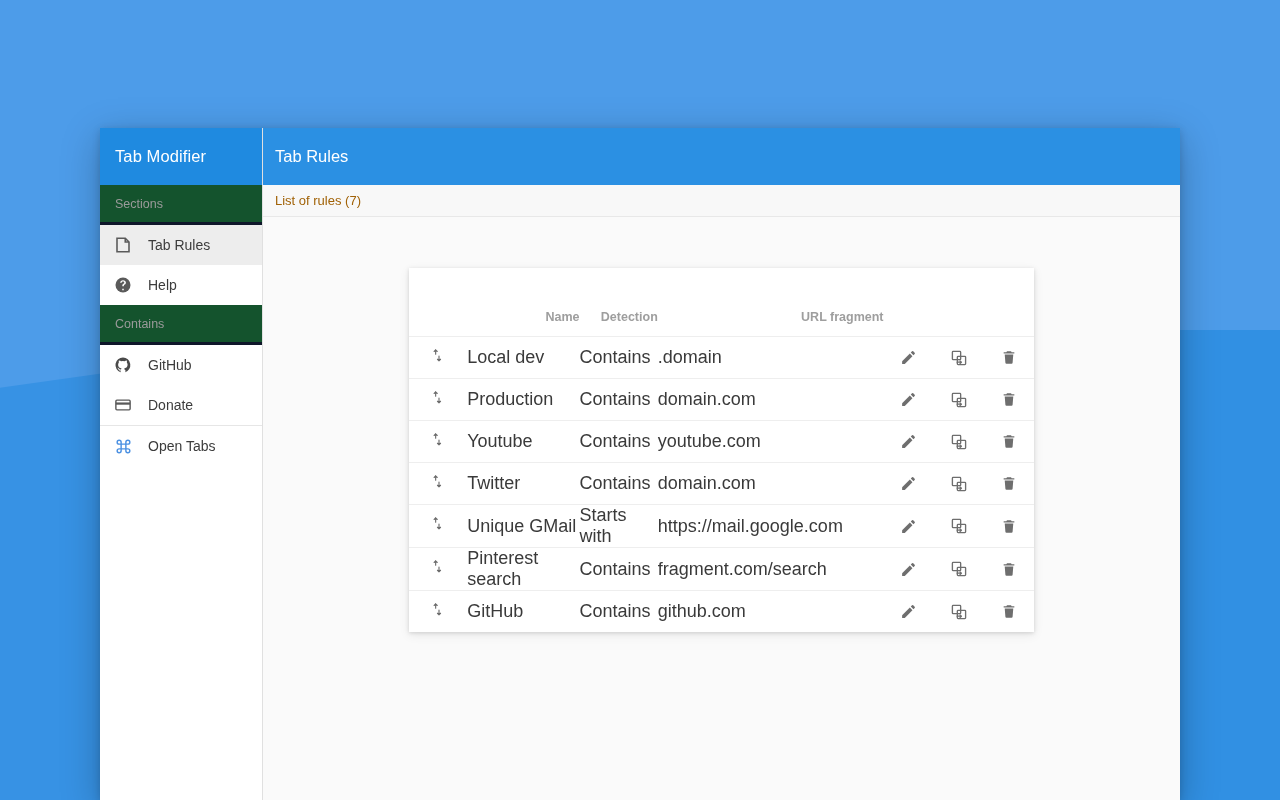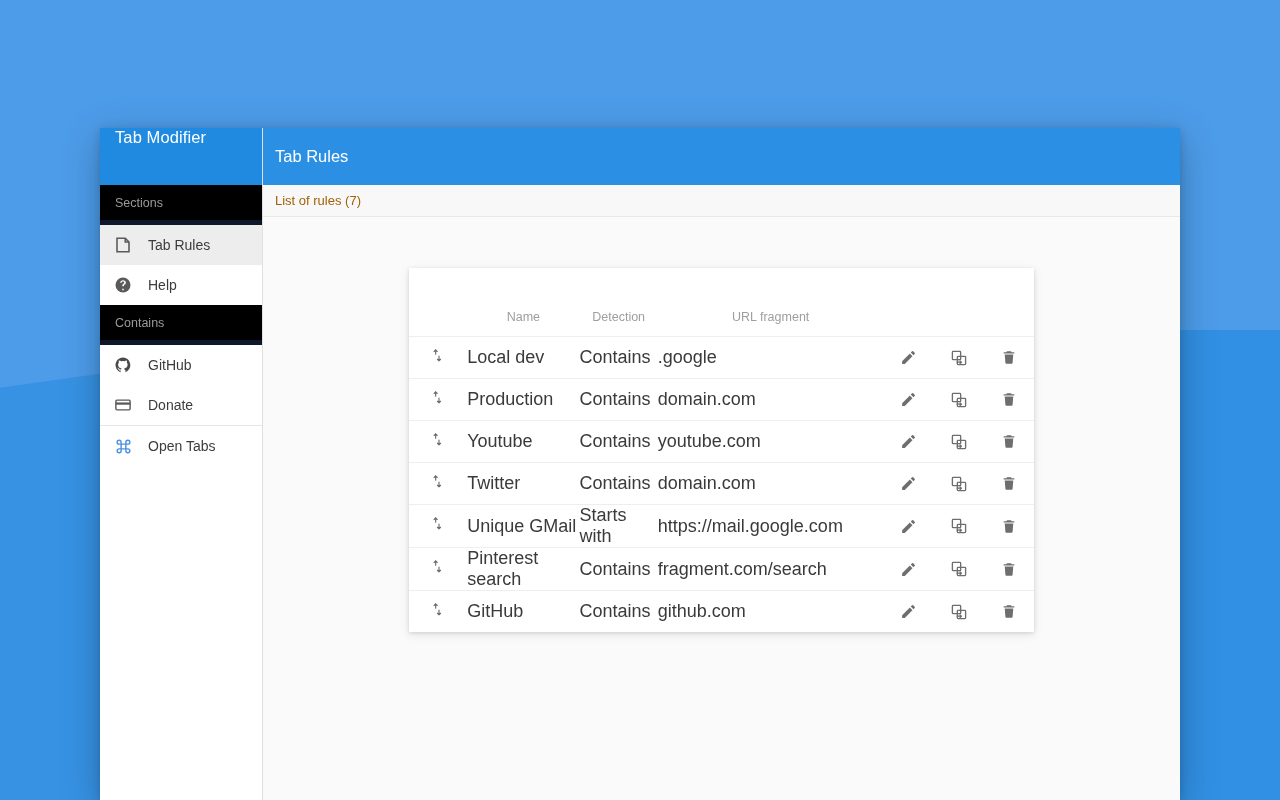--- a/index.html
+++ b/index.html
@@ -84,7 +84,7 @@
     background: #1f8ae0;
     color: #ffffff;
     display: flex;
-    align-items: flex-start;
+    align-items: center;
     padding-left: 15px;
     font-size: 16.5px;
     letter-spacing: 0.1px;

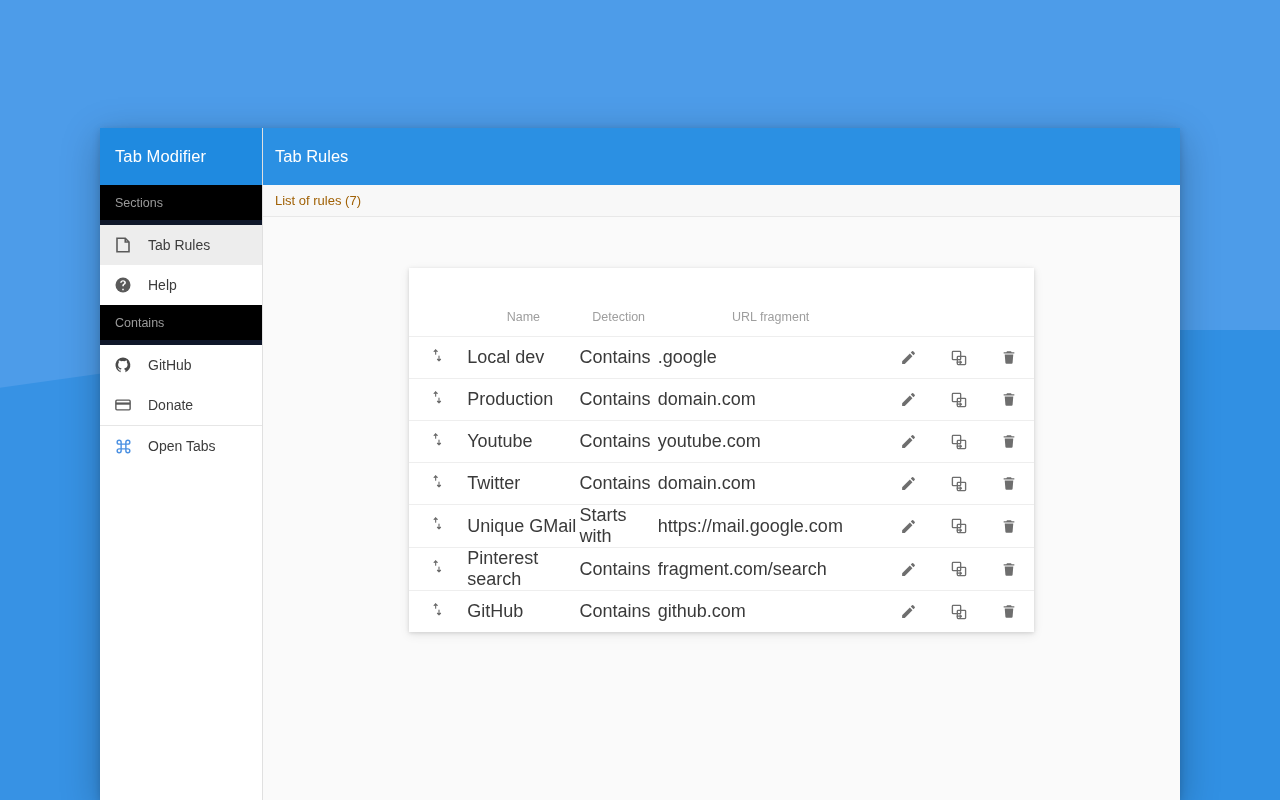--- a/index.html
+++ b/index.html
@@ -97,8 +97,8 @@
     padding-left: 15px;
     font-size: 12.5px;
     color: #9a9a9a;
-    background: #000000;
-    border-bottom: 5px solid #0f172a;
+    background: #14532d;
+    border-bottom: 3px solid #0f172a;
     box-sizing: border-box;
   }
   .nav-item {

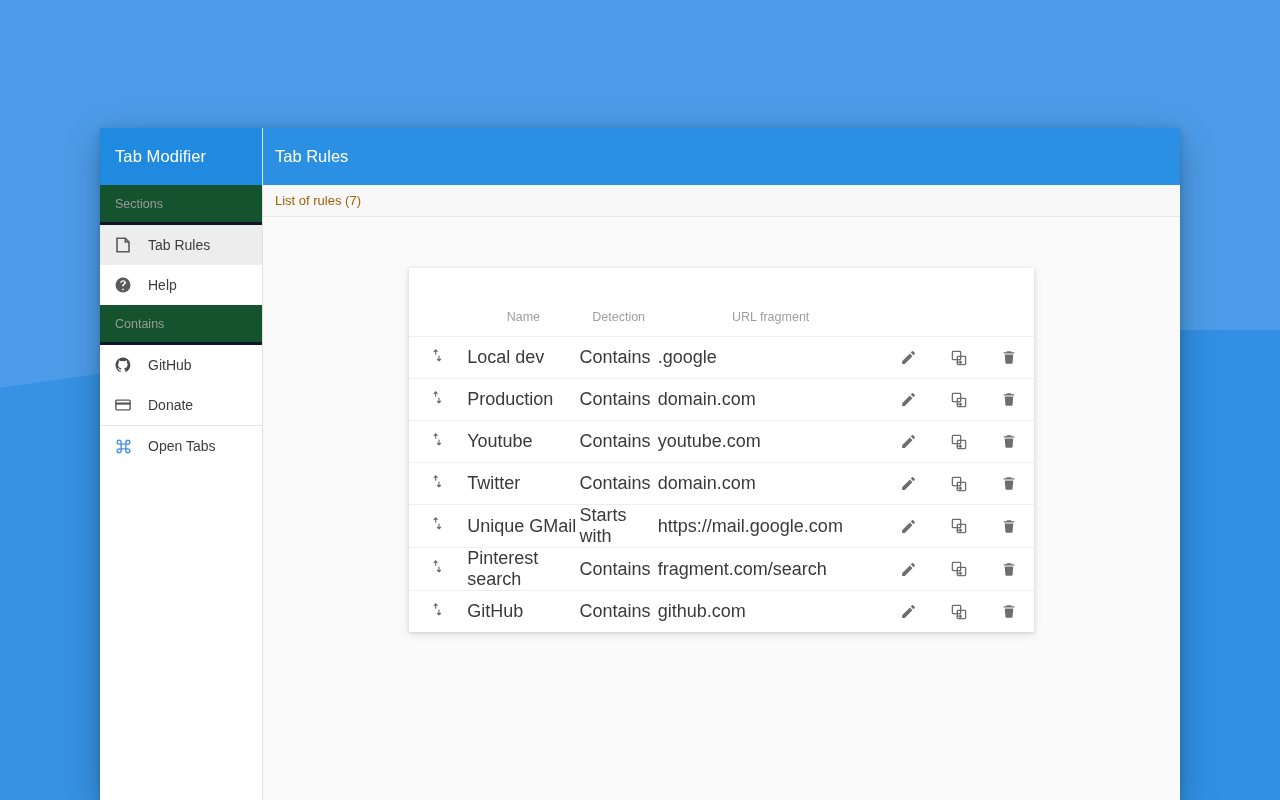--- a/index.html
+++ b/index.html
@@ -182,9 +182,9 @@
   }
   table.rules th {
     font-size: 12.5px;
-    font-weight: normal;
+    font-weight: bold;
     color: #9e9e9e;
-    text-align: center;
+    text-align: right;
     padding: 0;
     height: 56px;
     vertical-align: bottom;

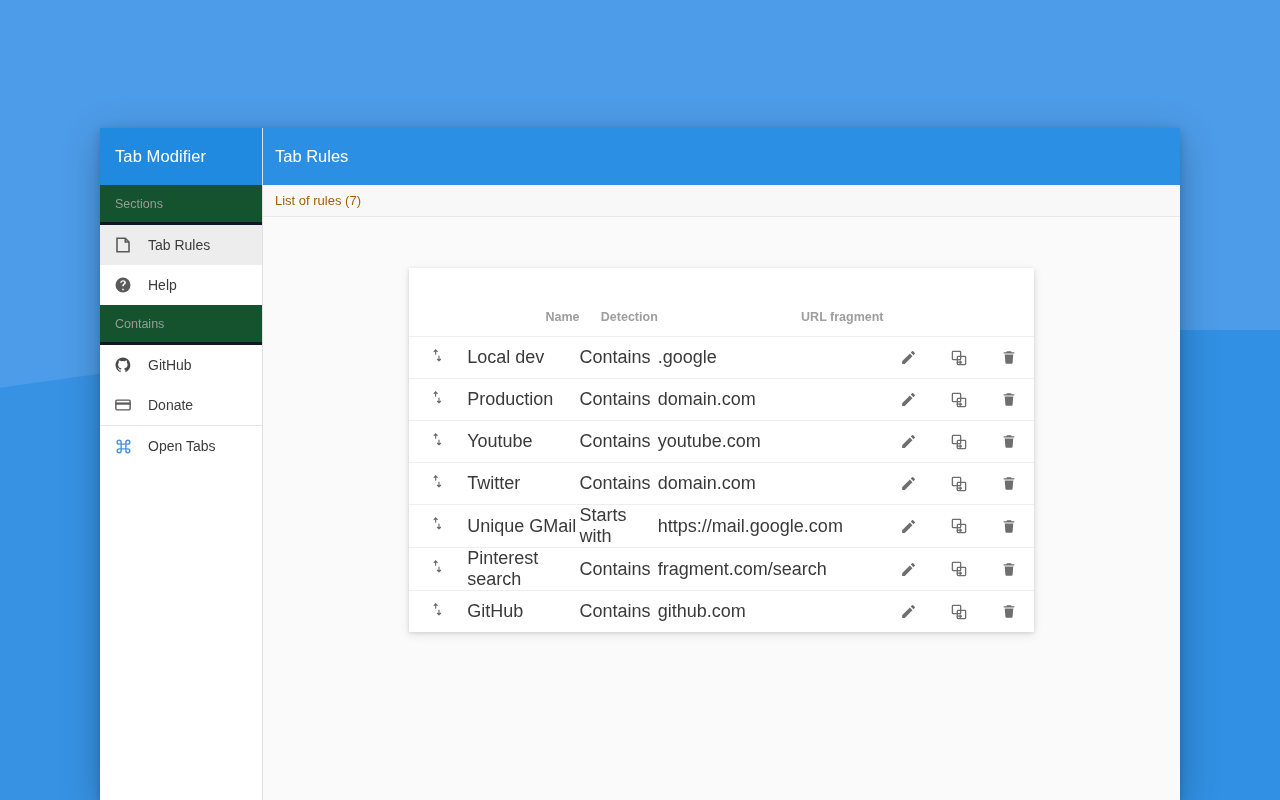--- a/index.html
+++ b/index.html
@@ -342,7 +342,7 @@
                   </span></td>
                 <td class="col-name">Local dev</td>
                 <td class="col-detect">Contains</td>
-                <td class="col-url">.google</td>
+                <td class="col-url">.domain</td>
                 <td class="col-act"><button class="act-btn">
                     <span>
                       <svg width="17" height="17" viewBox="0 0 24 24">

